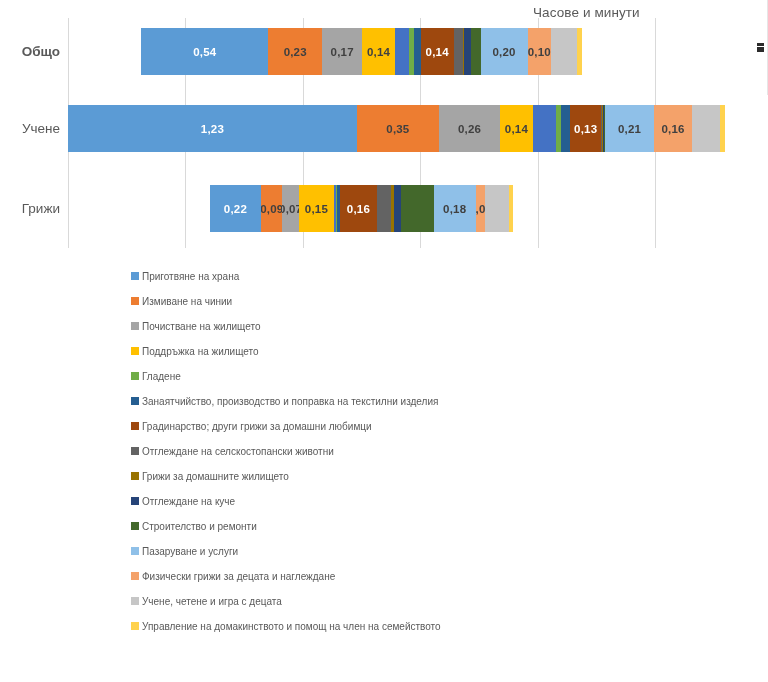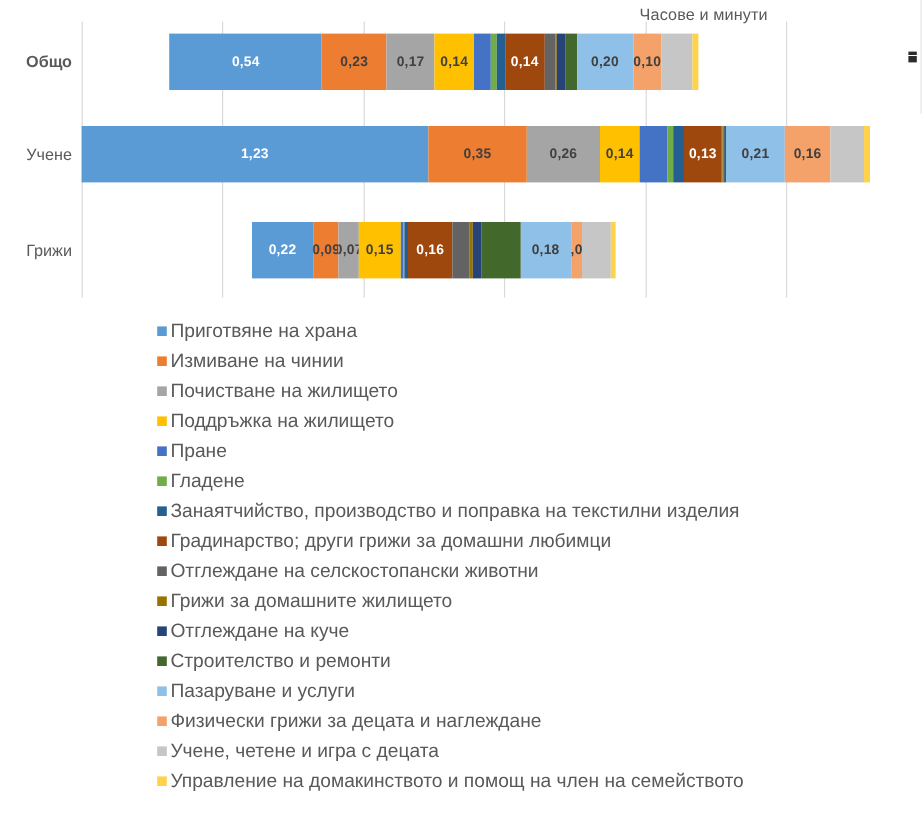--- a/index.html
+++ b/index.html
@@ -121,7 +121,7 @@
   .legend-text {
     display: inline-block;
     vertical-align: middle;
-    font-size: 16px;
+    font-size: 10px;
     color: #595959;
     font-family: "Liberation Sans", sans-serif;
   }

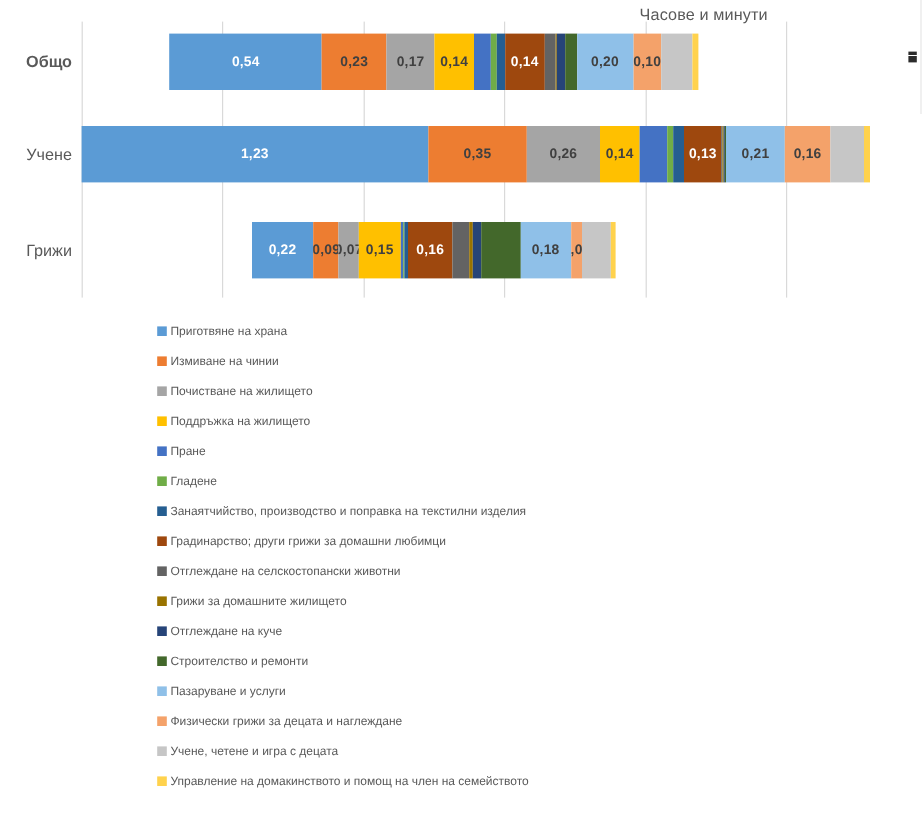--- a/index.html
+++ b/index.html
@@ -175,7 +175,6 @@
       <div class="legend-item"><span class="legend-swatch" style="background: rgb(237, 125, 49);"></span><span class="legend-text">Измиване на чинии</span></div>
       <div class="legend-item"><span class="legend-swatch" style="background: rgb(165, 165, 165);"></span><span class="legend-text">Почистване на жилището</span></div>
       <div class="legend-item"><span class="legend-swatch" style="background: rgb(255, 192, 0);"></span><span class="legend-text">Поддръжка на жилището</span></div>
-      <div class="legend-item"><span class="legend-swatch" style="background: rgb(68, 114, 196);"></span><span class="legend-text">Пране</span></div>
       <div class="legend-item"><span class="legend-swatch" style="background: rgb(112, 173, 71);"></span><span class="legend-text">Гладене</span></div>
       <div class="legend-item"><span class="legend-swatch" style="background: rgb(37, 94, 145);"></span><span class="legend-text">Занаятчийство, производство и поправка на текстилни изделия</span></div>
       <div class="legend-item"><span class="legend-swatch" style="background: rgb(158, 72, 14);"></span><span class="legend-text">Градинарство; други грижи за домашни любимци</span></div>

